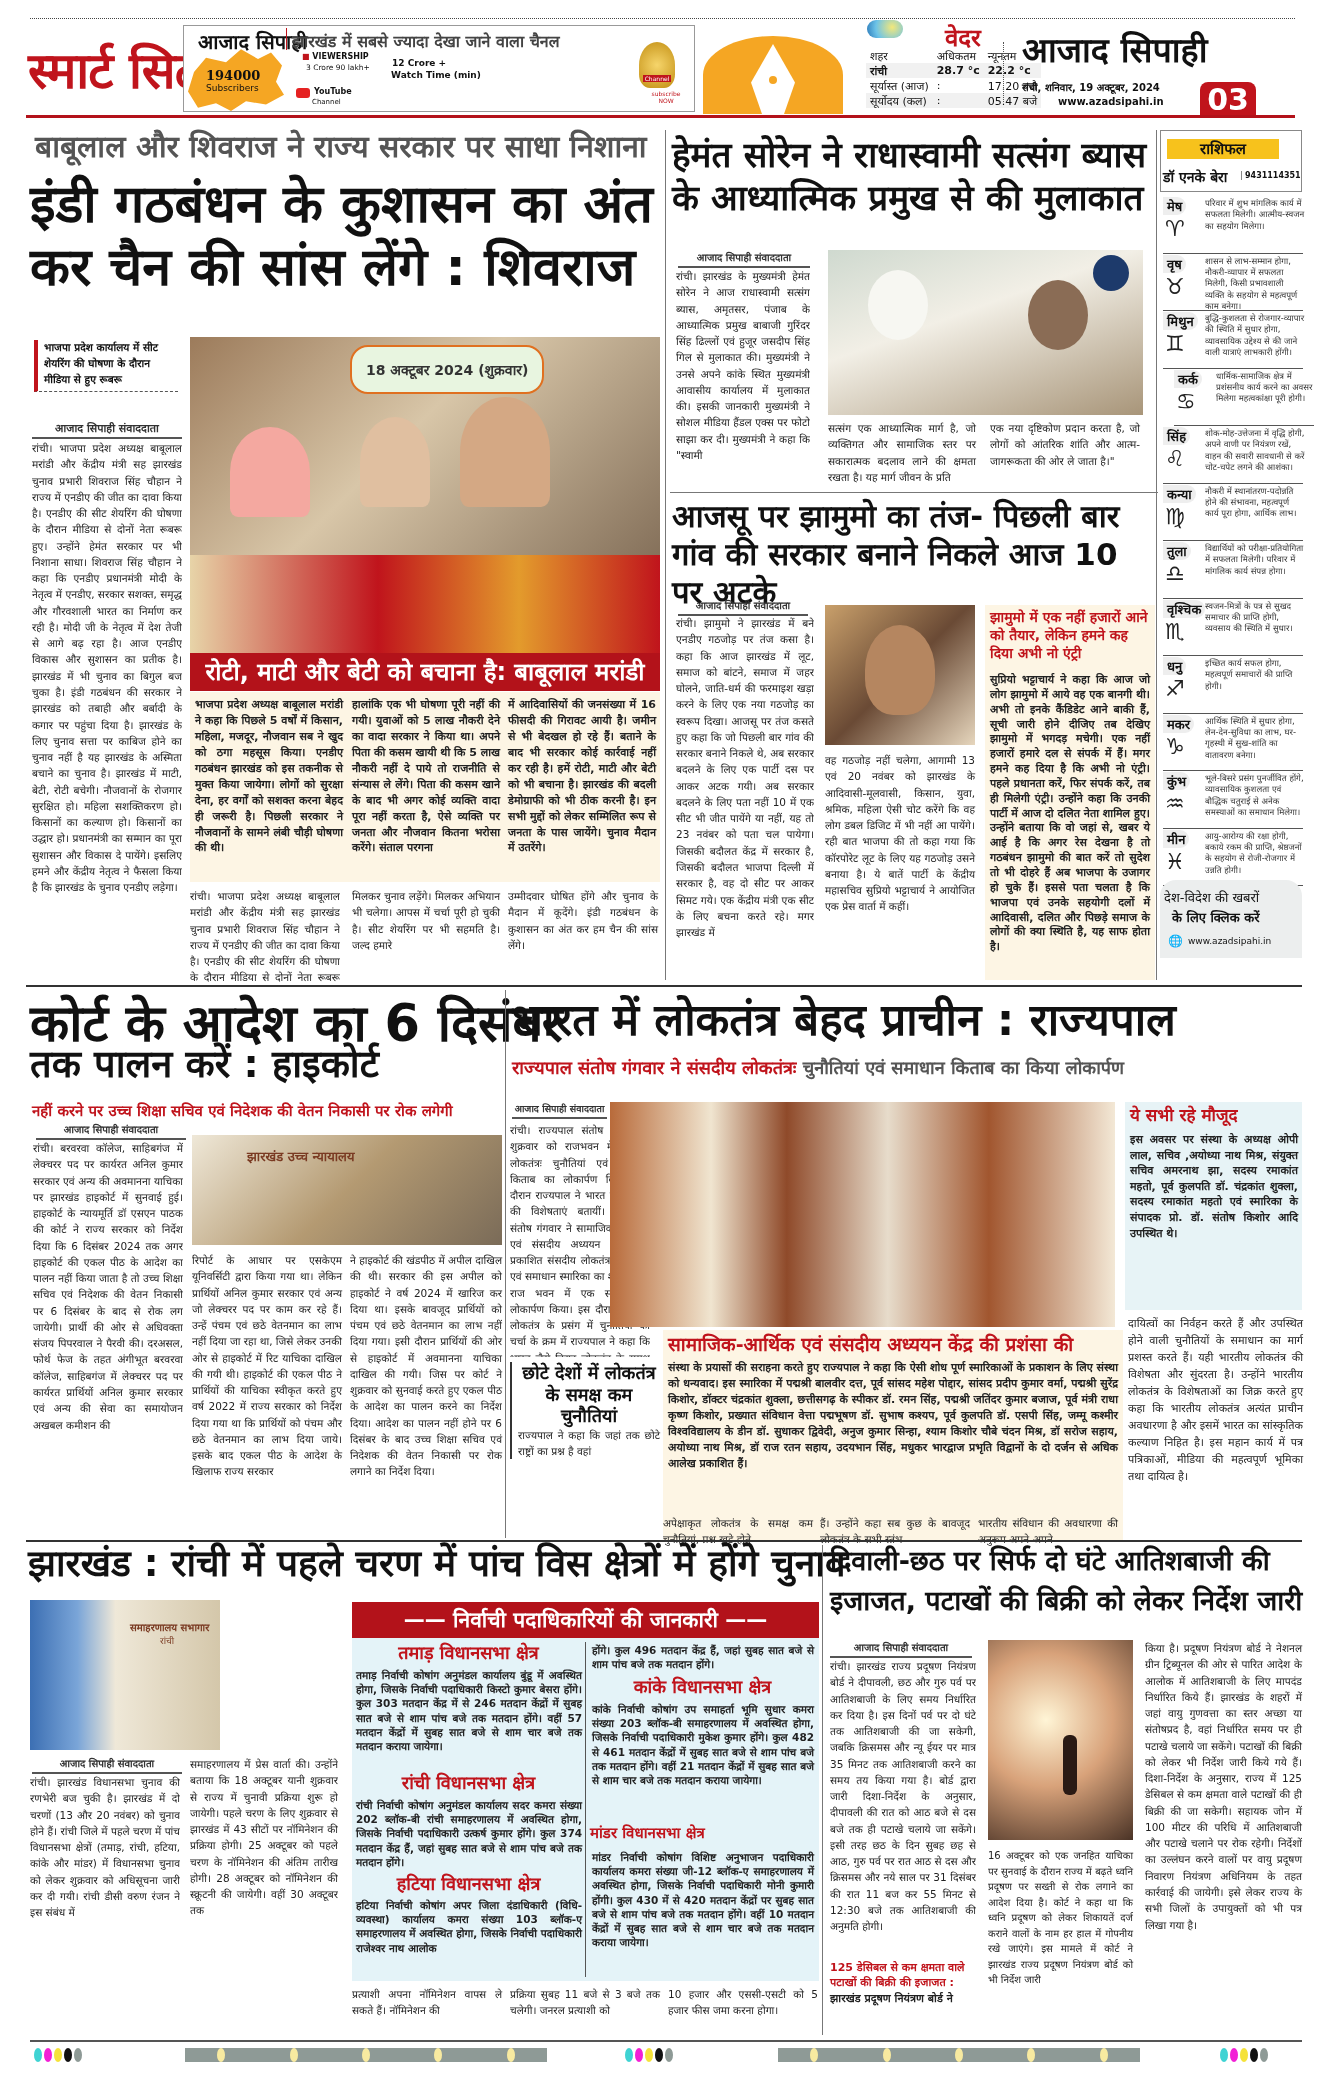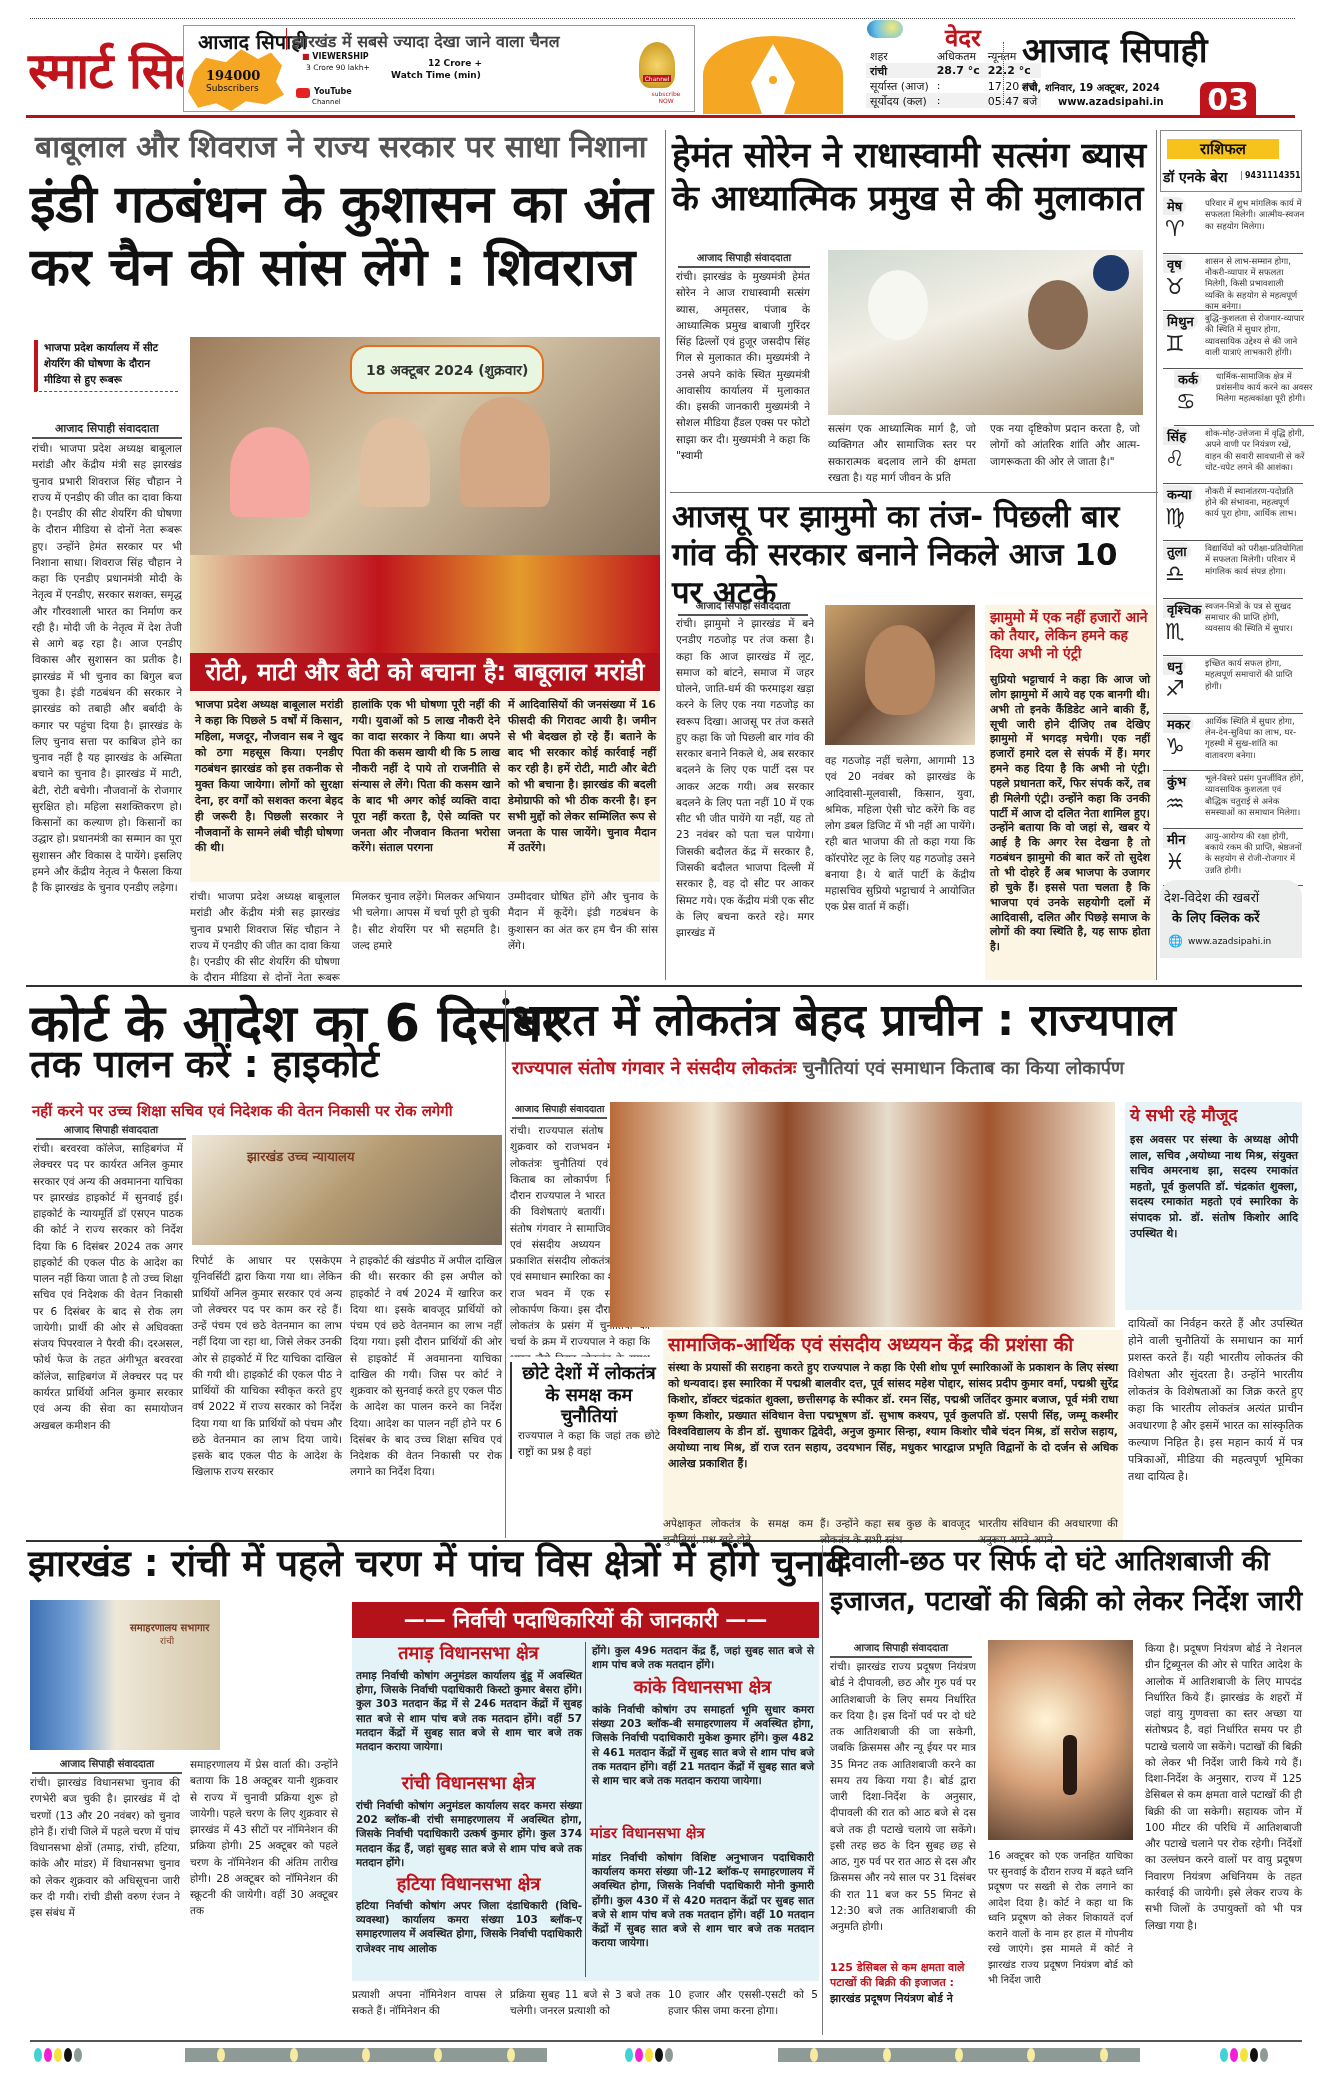--- a/index.html
+++ b/index.html
@@ -53,7 +53,7 @@
   <div class="abs" style="left:22px;top:57px;font-size:9px">Subscribers</div>
   <div class="abs" style="left:118px;top:26px;font-size:8px;font-weight:bold"><span style="color:#c0141c">■ </span><span>VIEWERSHIP</span></div>
   <div class="abs" style="left:122px;top:37px;font-size:7.5px">3 Crore 90 lakh+</div>
-  <div class="abs" style="left:208px;top:32px;font-size:9px;font-weight:bold;text-align:right;width:90px">12 Crore +</div>
+  <div class="abs" style="left:208px;top:32px;font-size:9px;font-weight:bold;text-align:left;width:90px">12 Crore +</div>
   <div class="abs" style="left:200px;top:44px;font-size:9px;font-weight:bold;text-align:center;width:104px">Watch Time (min)</div>
   <div class="abs" style="left:112px;top:62px;width:14px;height:10px;background:#e52222;border-radius:3px"></div>
   <div class="abs" style="left:130px;top:61px;font-size:8px;font-weight:bold">YouTube</div>

